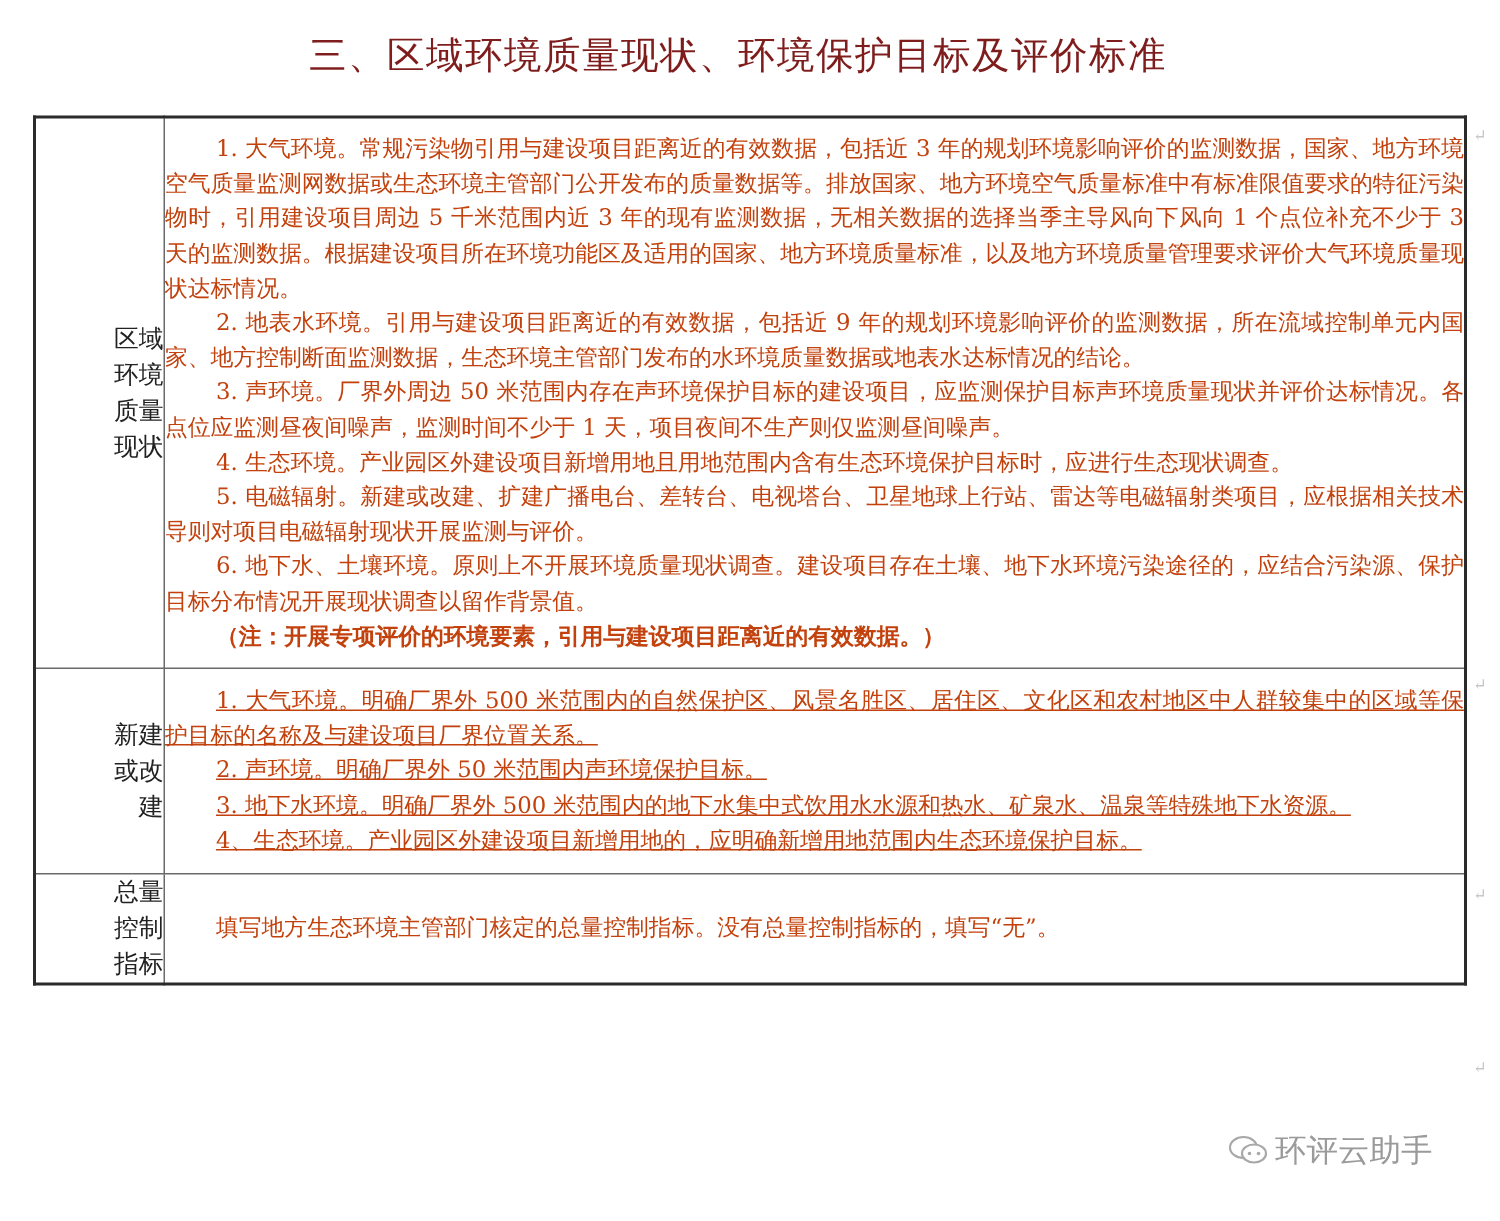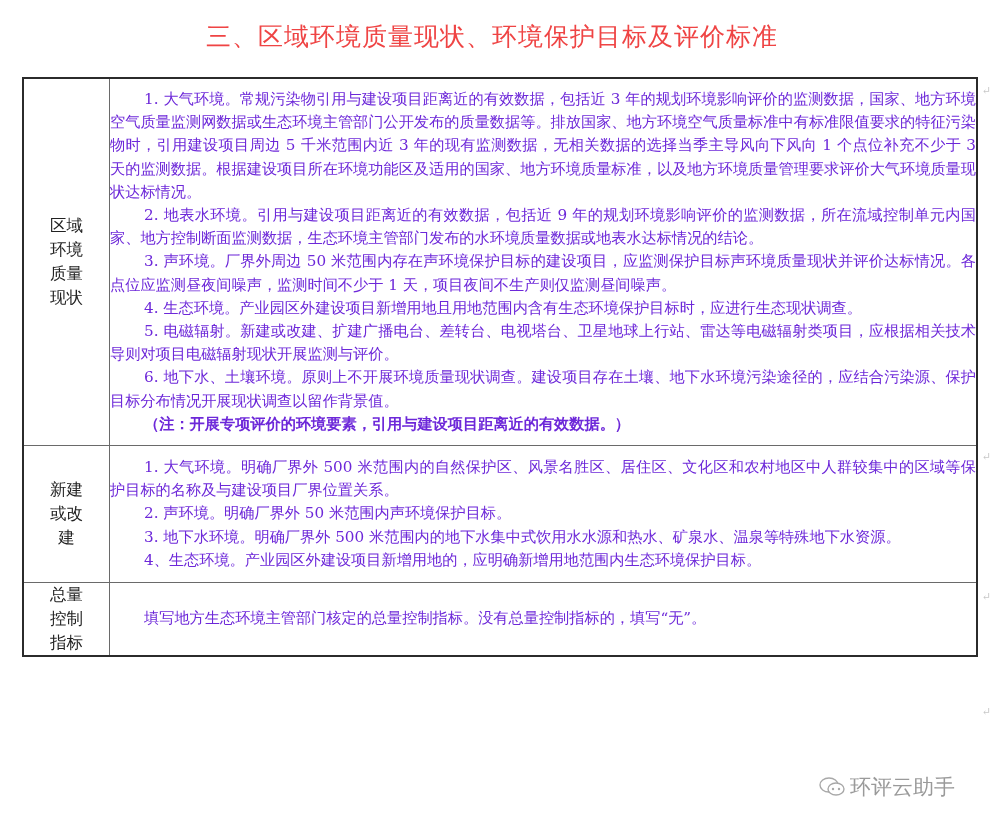--- a/index.html
+++ b/index.html
@@ -7,7 +7,7 @@
          font-family: "DejaVu Serif", "Liberation Serif", serif; }
   .title { position: absolute; top: 20px; left: 0; width: 984px; text-align: center;
            font-family: Liberation Serif, serif;
-           font-size: 25px; color: #ef4444; letter-spacing: 1px; }
+           font-size: 25px; color: #7f1d1d; letter-spacing: 1px; }
   table.main { position: absolute; left: 22px; top: 77px; width: 956px;
                border-collapse: collapse; border: 2px solid #2b2b2b; table-layout: fixed; }
   table.main td { border: 1px solid #6a6a6a; vertical-align: middle; padding: 0; }

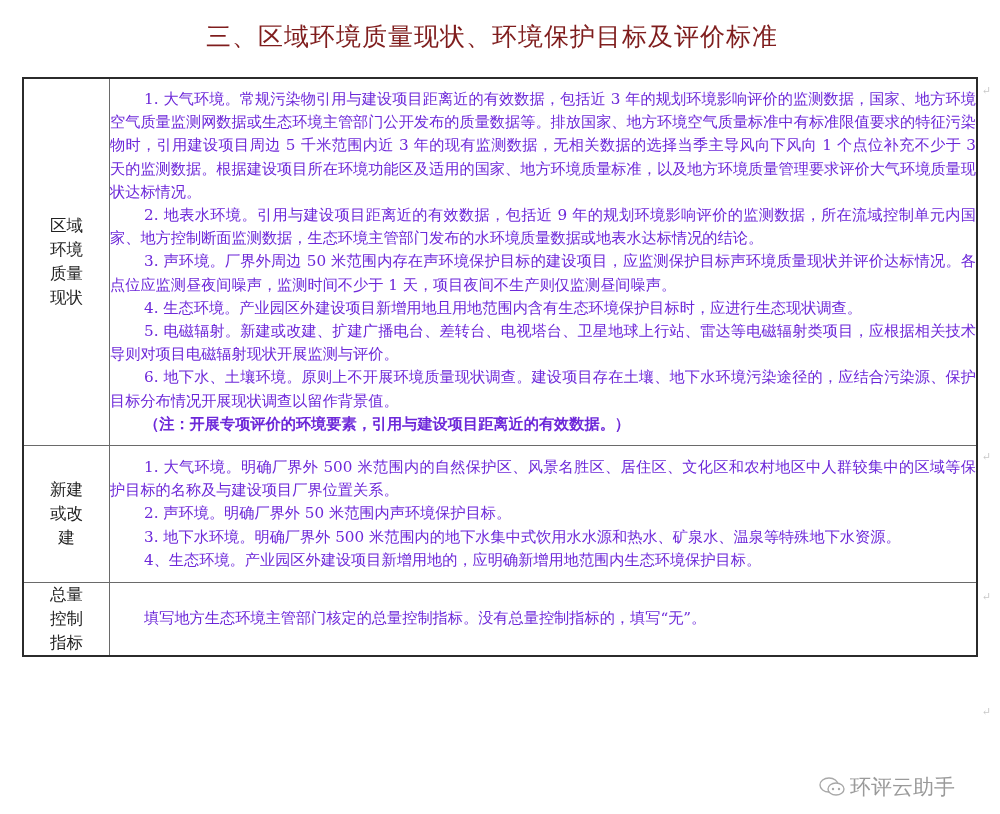--- a/index.html
+++ b/index.html
@@ -13,7 +13,7 @@
   table.main td { border: 1px solid #6a6a6a; vertical-align: middle; padding: 0; }
   td.label { width: 85px; text-align: center; color: #222; font-size: 16.5px; line-height: 24px; }
   td.label span { display: inline-block; width: 40px; word-break: break-all; }
-  td.content { color: #6d28d9; font-size: 15.2px; line-height: 23.2px; padding: 2px 8px 2px 6px; }
+  td.content { color: #c2410c; font-size: 15.2px; line-height: 23.2px; padding: 2px 8px 2px 6px; }
   td.content p { margin: 0; text-align: justify; }
   td.content p.indent { text-indent: 34px; }
   td.content p.note { font-weight: bold; text-indent: 34px; }

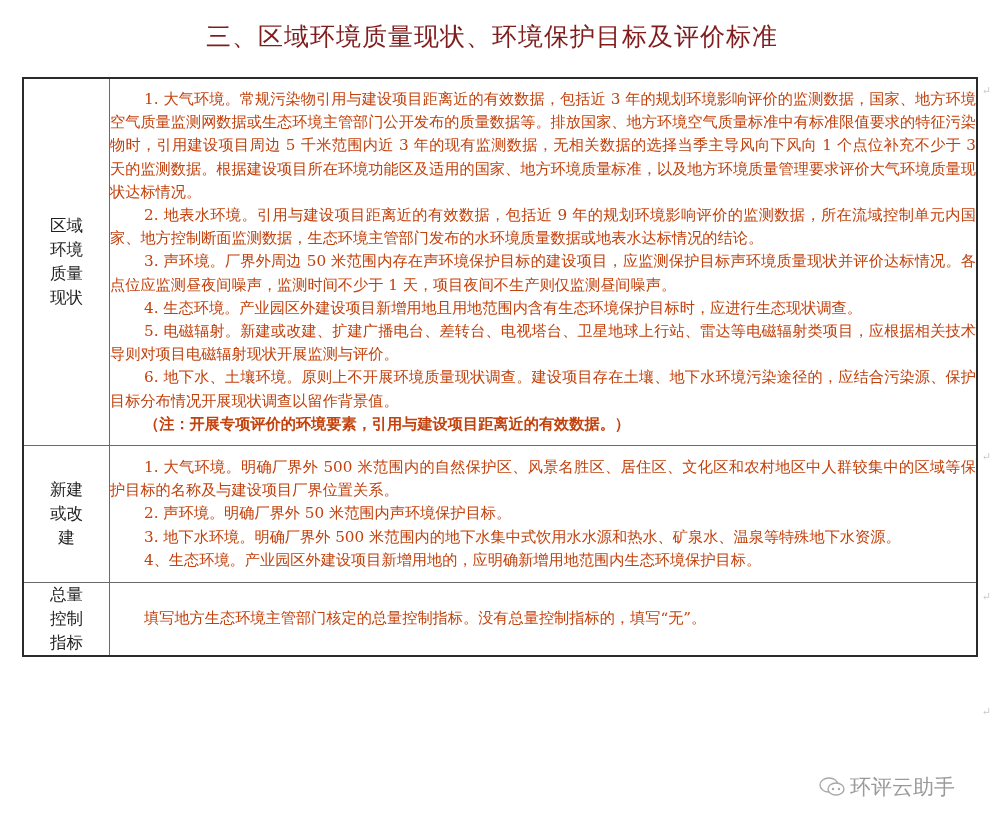--- a/index.html
+++ b/index.html
@@ -11,7 +11,7 @@
   table.main { position: absolute; left: 22px; top: 77px; width: 956px;
                border-collapse: collapse; border: 2px solid #2b2b2b; table-layout: fixed; }
   table.main td { border: 1px solid #6a6a6a; vertical-align: middle; padding: 0; }
-  td.label { width: 85px; text-align: center; color: #222; font-size: 16.5px; line-height: 24px; }
+  td.label { width: 85px; text-align: right; color: #222; font-size: 16.5px; line-height: 24px; }
   td.label span { display: inline-block; width: 40px; word-break: break-all; }
   td.content { color: #c2410c; font-size: 15.2px; line-height: 23.2px; padding: 2px 8px 2px 6px; }
   td.content p { margin: 0; text-align: justify; }

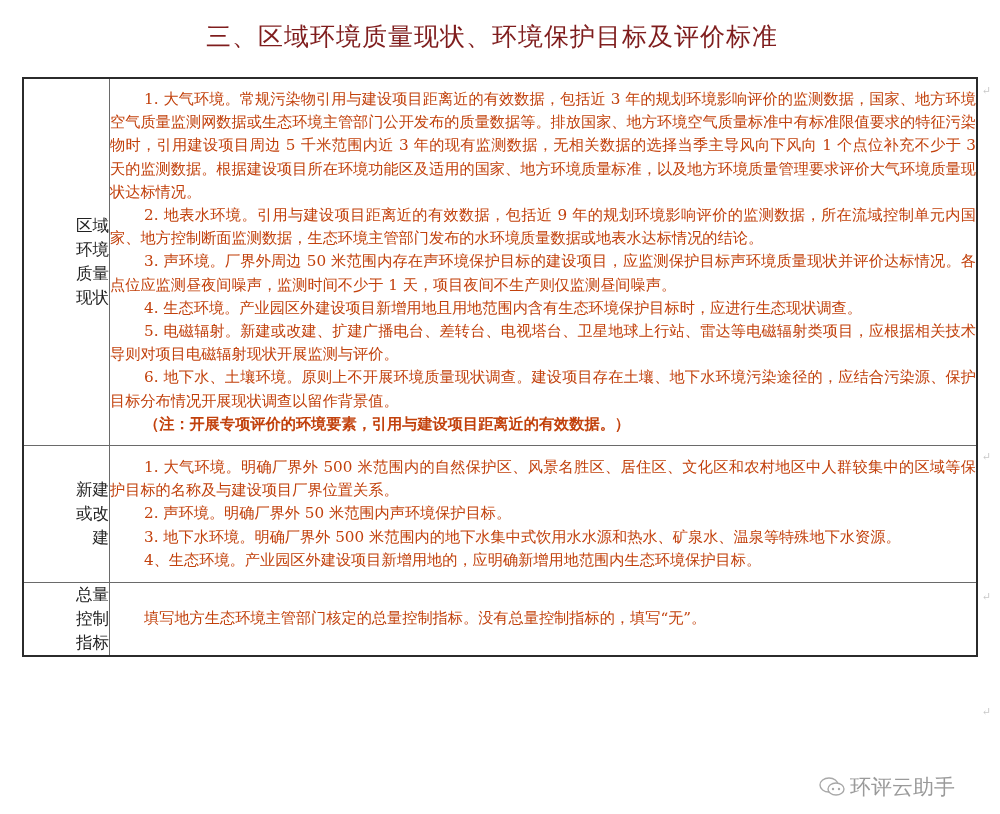--- a/index.html
+++ b/index.html
@@ -18,7 +18,7 @@
   td.content p.indent { text-indent: 34px; }
   td.content p.note { font-weight: bold; text-indent: 34px; }
   .row1 td { height: 366px; }
-  .row2 td { height: 136px; }
+  .row2 td { height: 136px; text-decoration: underline; }
   .row3 td { height: 113px; }
   .row4 td { height: 68px; margin-top: 19px; }
   .pm { position: absolute; color: #c8c8c8; font-size: 11px; }

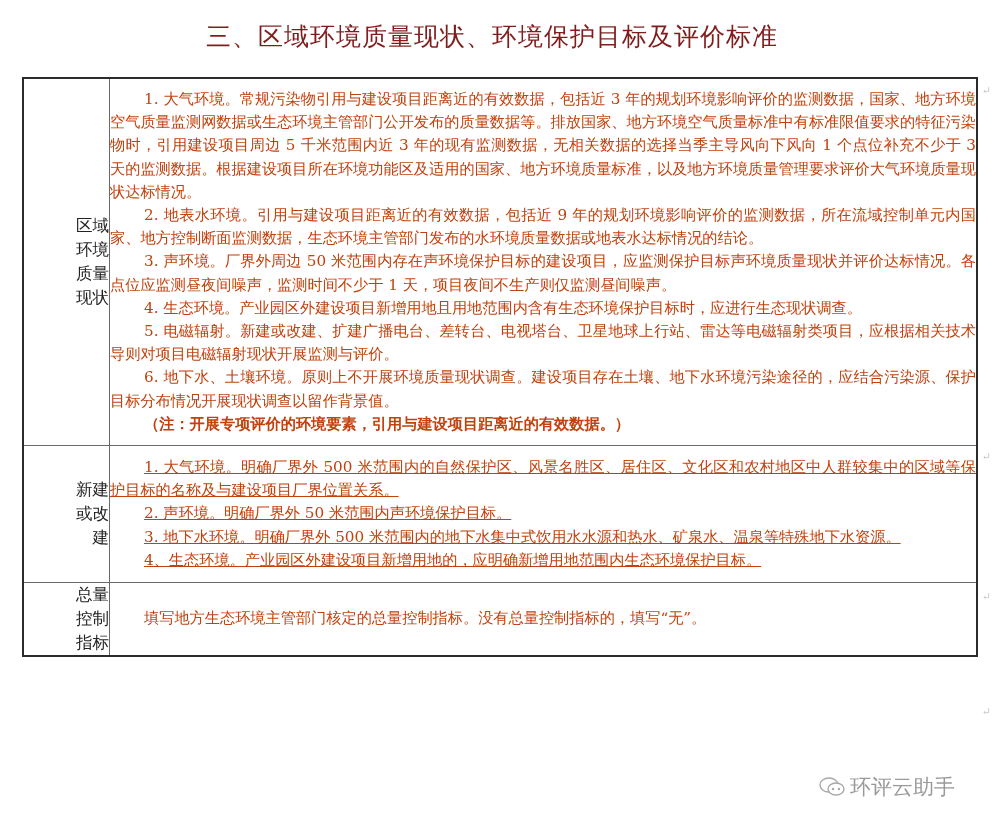--- a/index.html
+++ b/index.html
@@ -24,7 +24,7 @@
   .pm { position: absolute; color: #c8c8c8; font-size: 11px; }
   .watermark { position: absolute; left: 818px; top: 753px; color: #9a9a9a;
                font-family: "DejaVu Sans", "Liberation Sans", sans-serif; font-size: 21px;
-               display: flex; align-items: center; gap: 4px; margin-top: 20px; }
+               display: flex; align-items: center; gap: 4px; }
   .wm-icon { width: 28px; height: 22px; }
 </style>
 </head>

